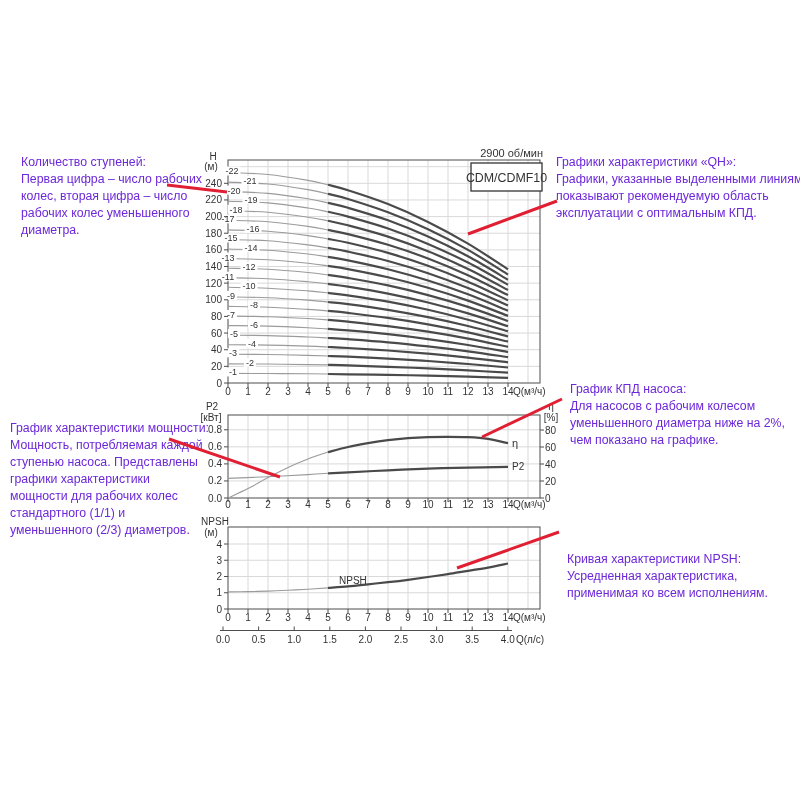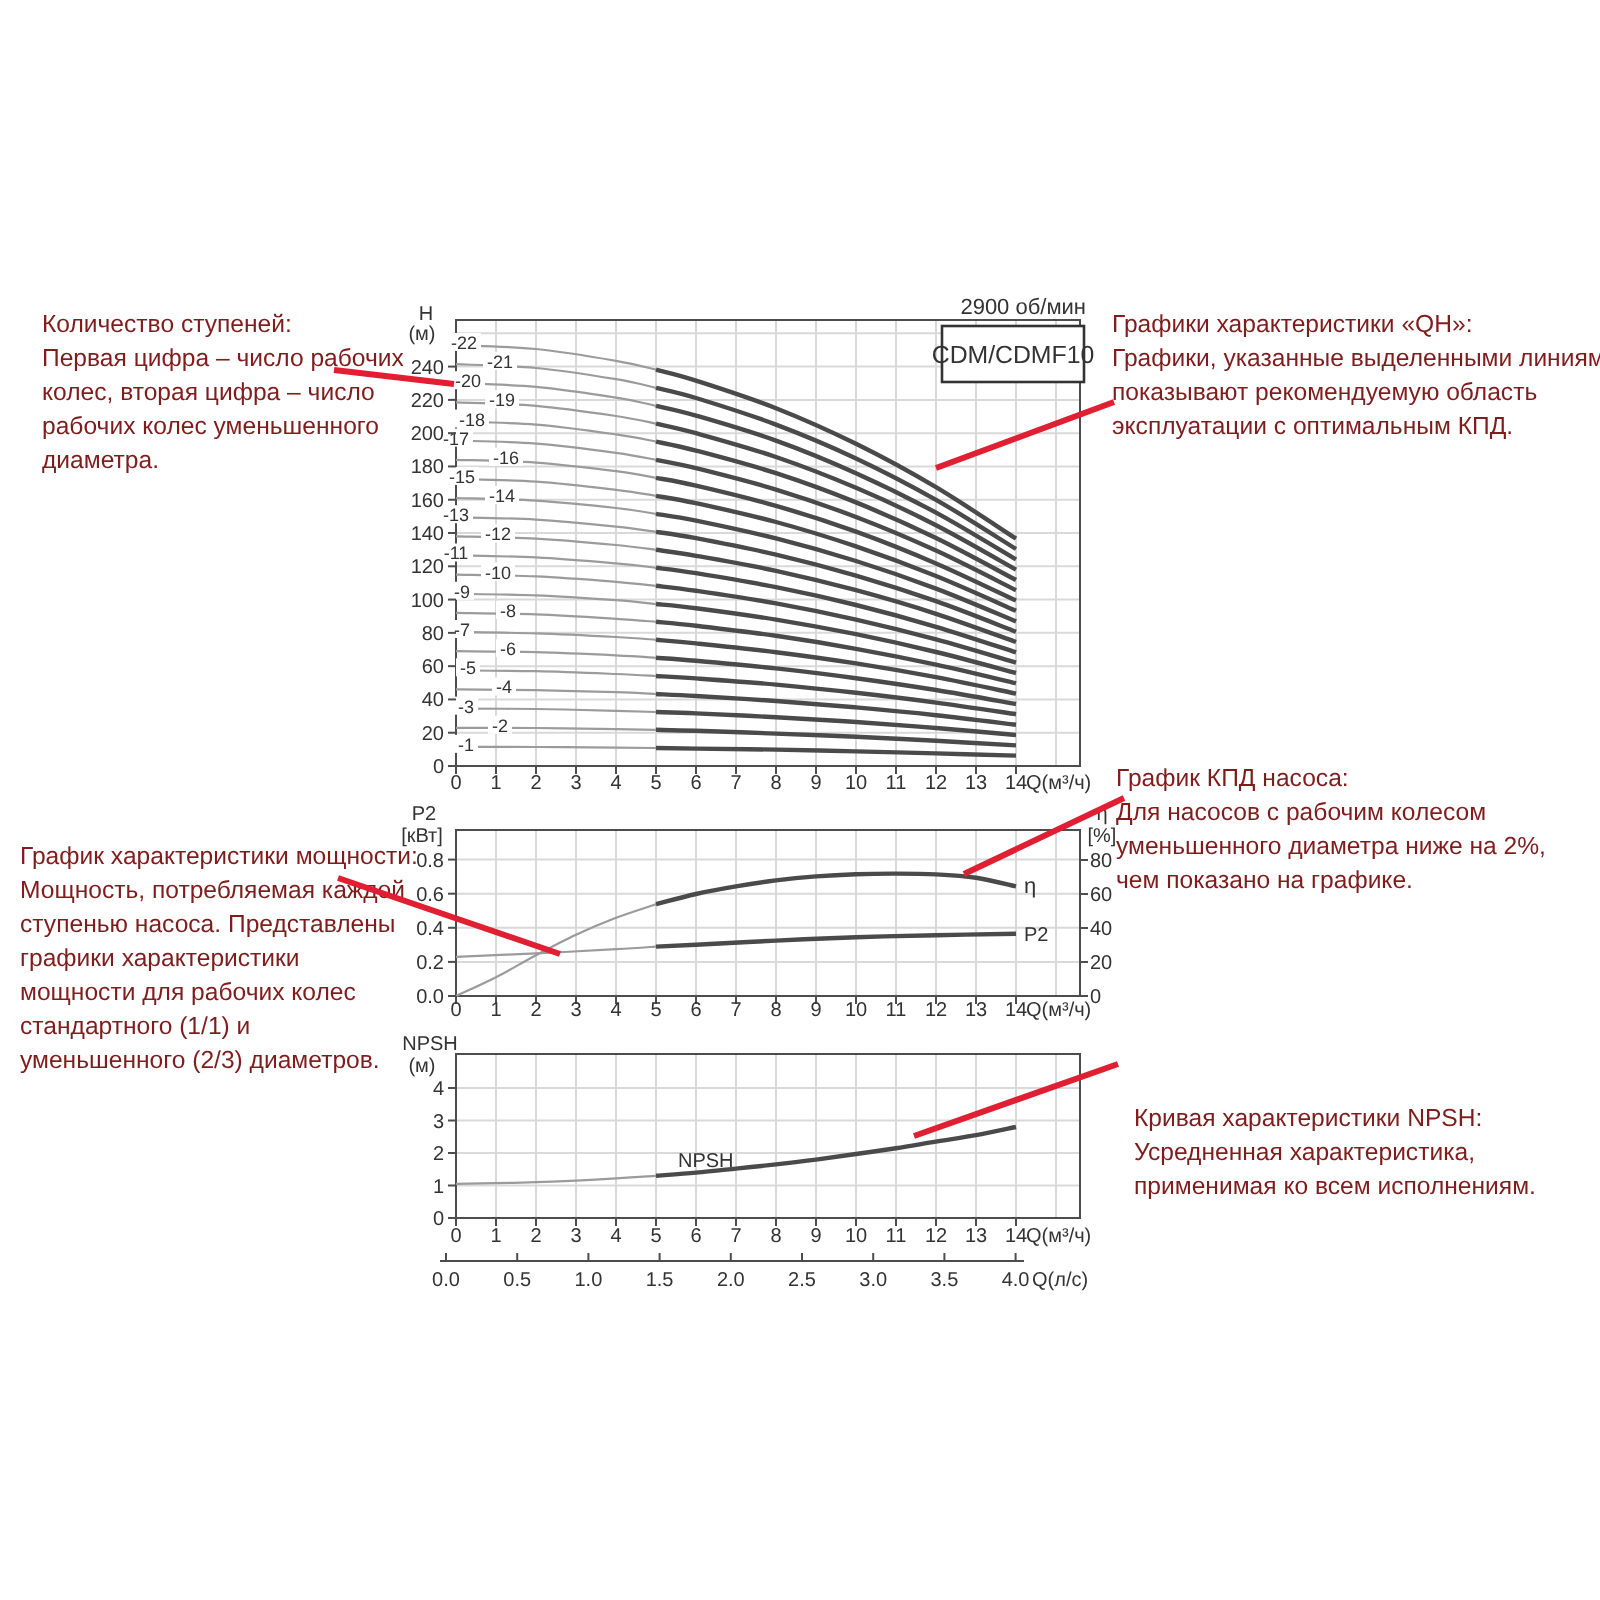--- a/index.html
+++ b/index.html
@@ -5,7 +5,7 @@
   html,body{margin:0;padding:0;background:#fff;}
   body{width:800px;height:800px;position:relative;overflow:hidden;
        font-family:"Liberation Sans",sans-serif;}
-  .note{position:absolute;color:#7f1d1d;font-size:12.3px;line-height:17px;white-space:nowrap;}
+  .note{position:absolute;color:#6d28d9;font-size:12.3px;line-height:17px;white-space:nowrap;}
   svg{position:absolute;left:0;top:0;}
 </style>
 </head>

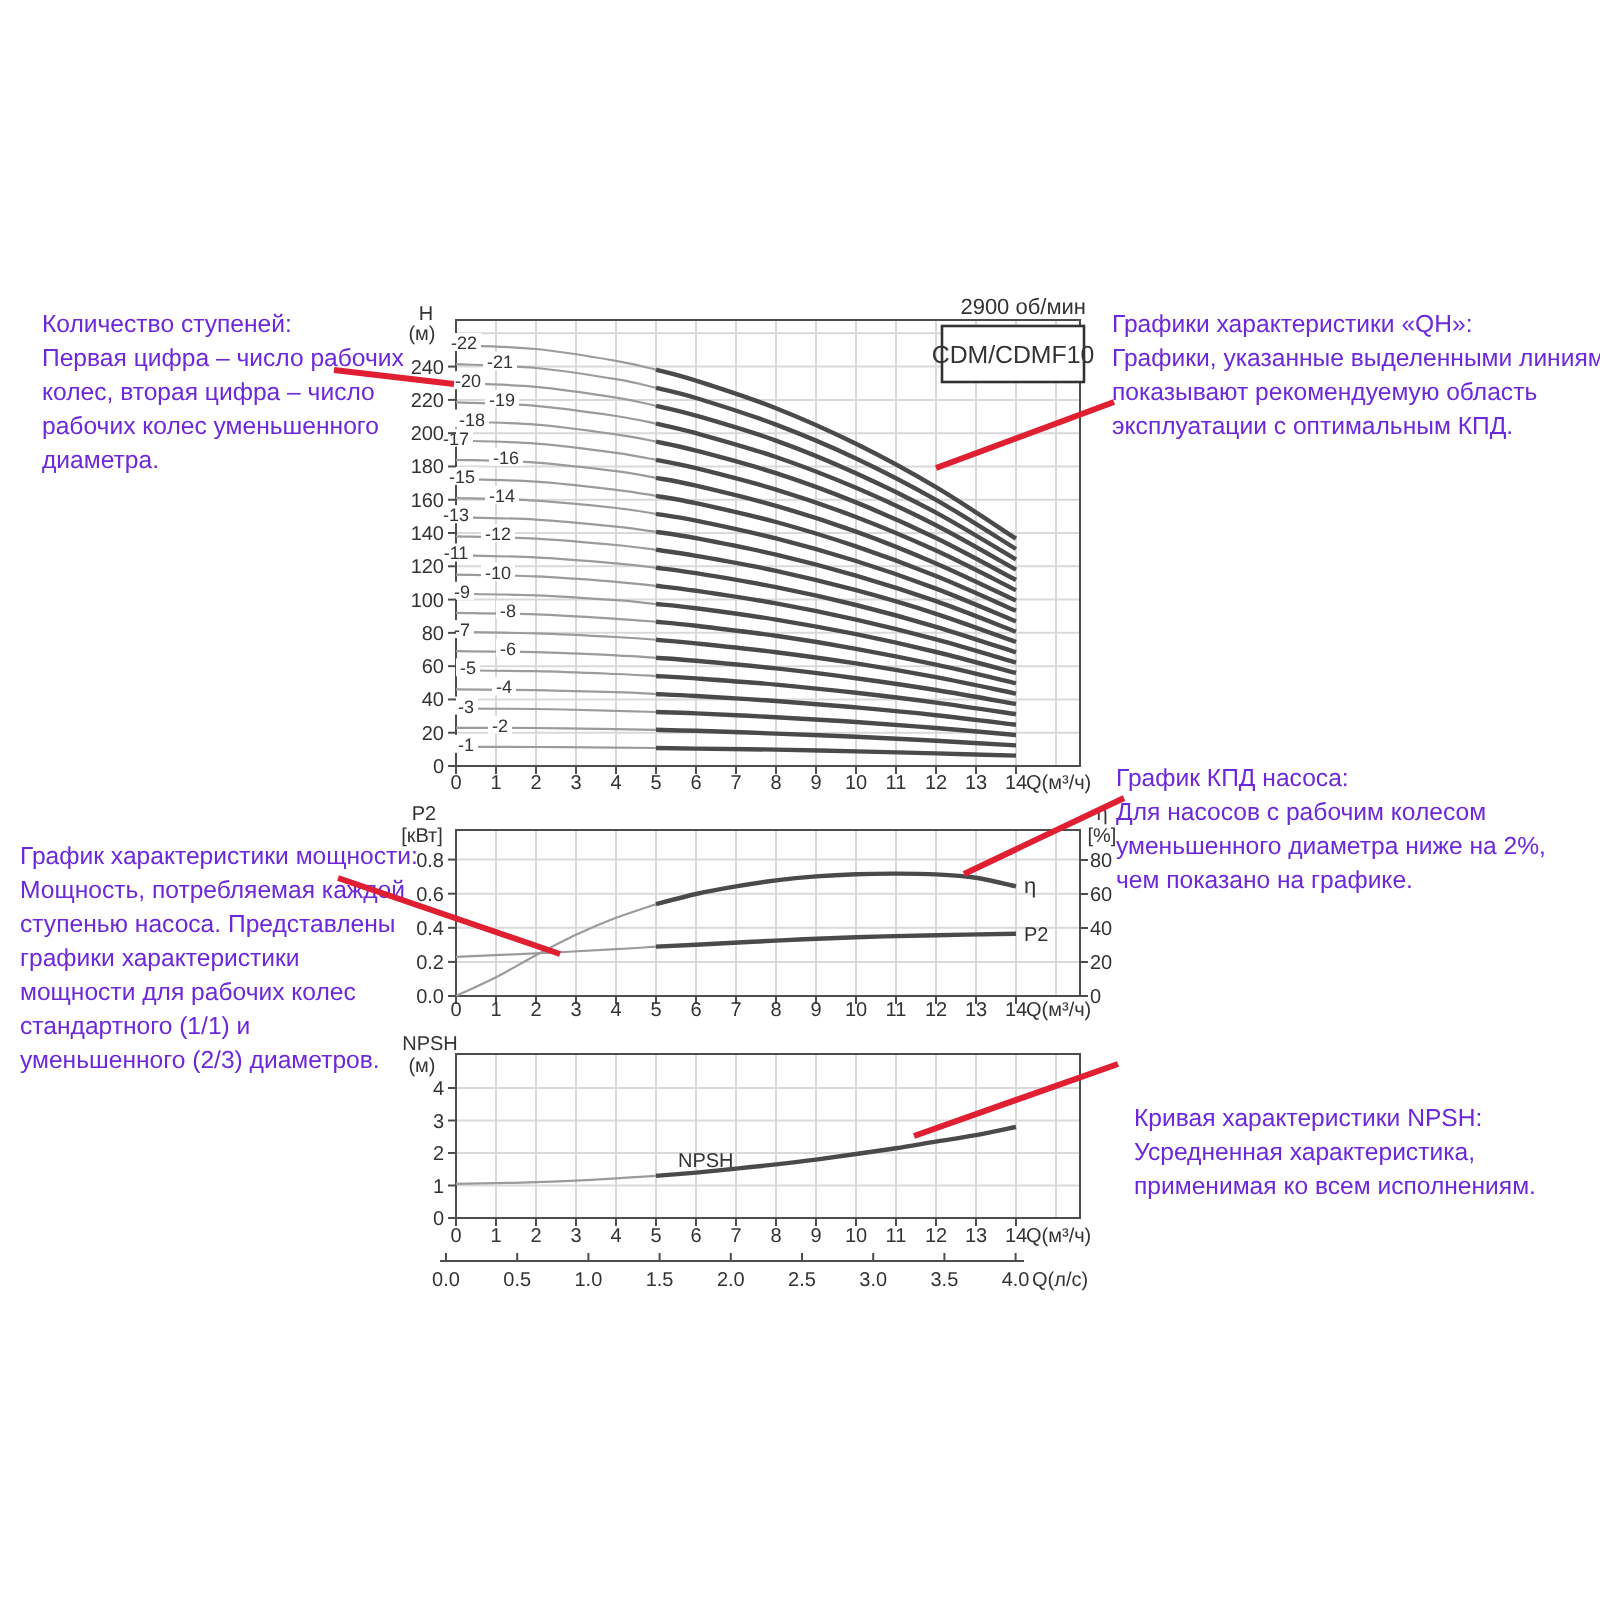--- a/index.html
+++ b/index.html
@@ -14,7 +14,7 @@
 <div class="note" style="left:21px;top:154px;">Количество ступеней:<br>Первая цифра – число рабочих<br>колес, вторая цифра – число<br>рабочих колес уменьшенного<br>диаметра.</div>
 <div class="note" style="left:556px;top:154px;">Графики характеристики «QH»:<br>Графики, указанные выделенными линиями,<br>показывают рекомендуемую область<br>эксплуатации с оптимальным КПД.</div>
 <div class="note" style="left:10px;top:372px;margin-top:48px;">График характеристики мощности:<br>Мощность, потребляемая каждой<br>ступенью насоса. Представлены<br>графики характеристики<br>мощности для рабочих колес<br>стандартного (1/1) и<br>уменьшенного (2/3) диаметров.</div>
-<div class="note" style="left:558px;top:381px;">График КПД насоса:<br>Для насосов с рабочим колесом<br>уменьшенного диаметра ниже на 2%,<br>чем показано на графике.</div>
+<div class="note" style="left:570px;top:381px;">График КПД насоса:<br>Для насосов с рабочим колесом<br>уменьшенного диаметра ниже на 2%,<br>чем показано на графике.</div>
 <div class="note" style="left:567px;top:551px;">Кривая характеристики NPSH:<br>Усредненная характеристика,<br>применимая ко всем исполнениям.</div>
 
 <svg id="chart-svg" width="800" height="800" viewBox="0 0 800 800">

